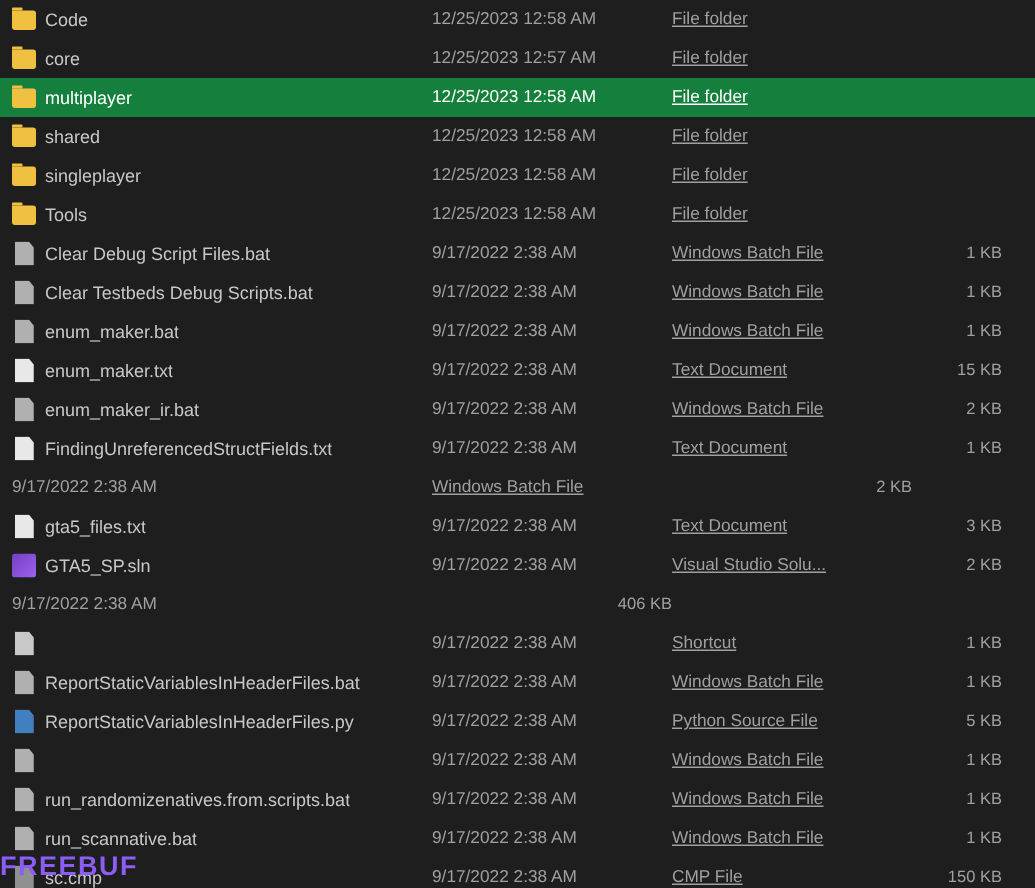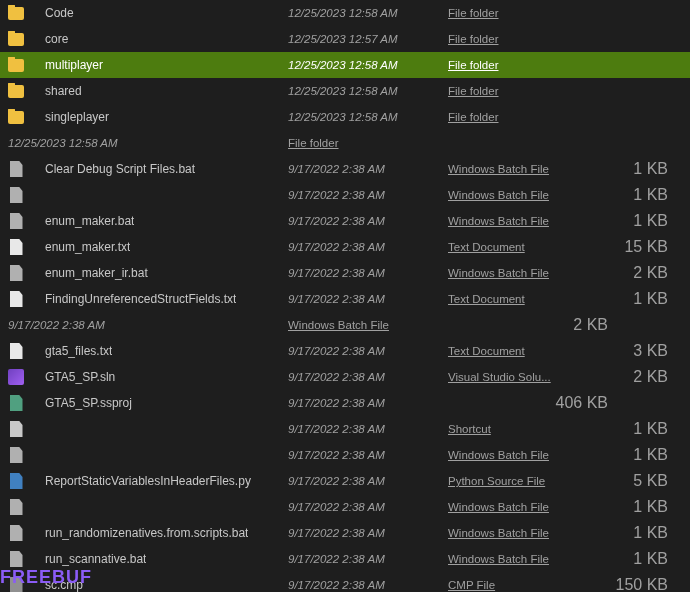--- a/index.html
+++ b/index.html
@@ -47,7 +47,6 @@
     .col-name span {
       overflow: hidden;
       text-overflow: ellipsis;
-      margin-left: 15px;
     }
     .col-date {
       color: #a0a0a0;

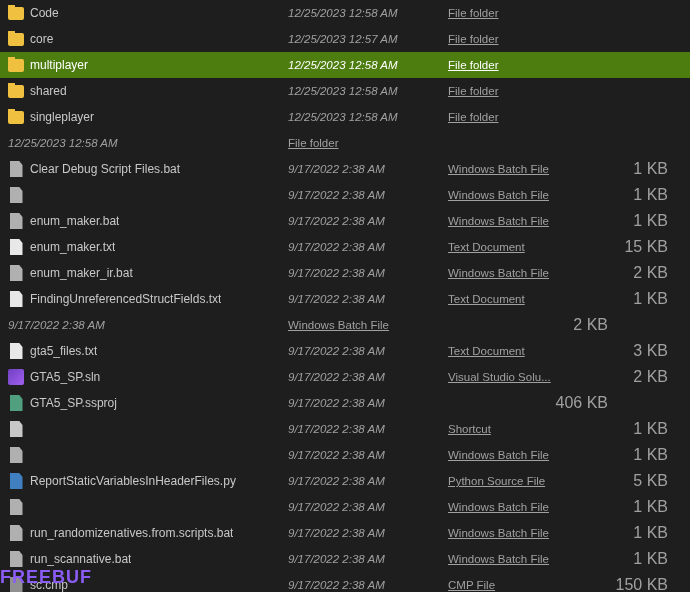--- a/index.html
+++ b/index.html
@@ -51,7 +51,6 @@
     .col-date {
       color: #a0a0a0;
       font-size: 11.5px;
-      font-style: italic;
     }
     .col-type {
       color: #a0a0a0;

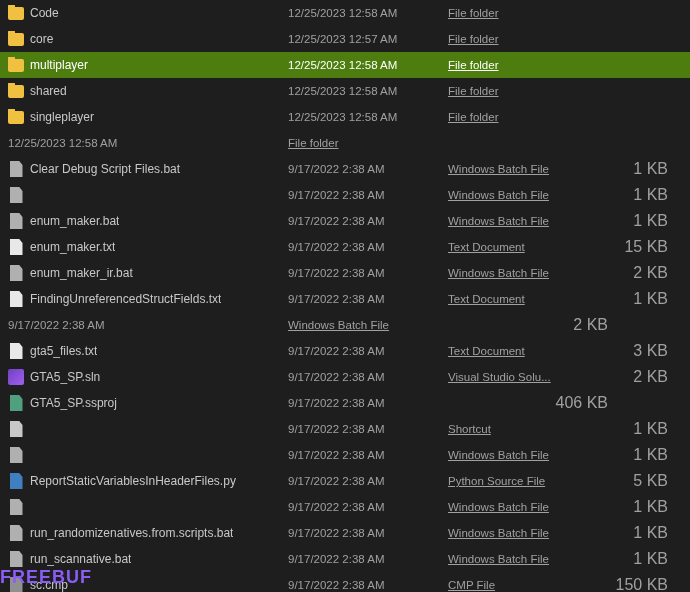--- a/index.html
+++ b/index.html
@@ -29,7 +29,7 @@
       user-select: none;
     }
     .file-row.selected {
-      background-color: #4d7c0f;
+      background-color: #15803d;
     }
     .file-row.selected .col-name,
     .file-row.selected .col-date,

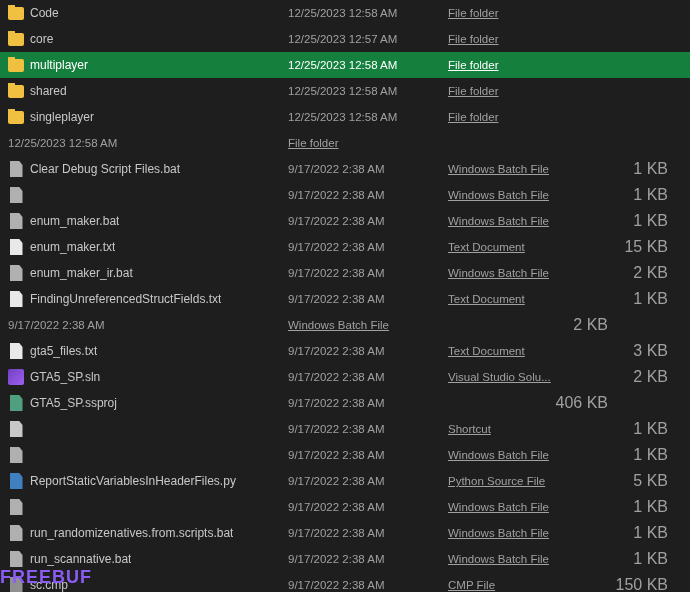--- a/index.html
+++ b/index.html
@@ -200,6 +200,12 @@
     <div class="col-size"></div>
   </div>
     <div class="file-row">
+    <div class="col-name">
+      <div class="icon">
+          <div class="icon-folder"></div>
+        </div>
+      <span>Tools</span>
+    </div>
     <div class="col-date">12/25/2023 12:58 AM</div>
     <div class="col-type">File folder</div>
     <div class="col-size"></div>

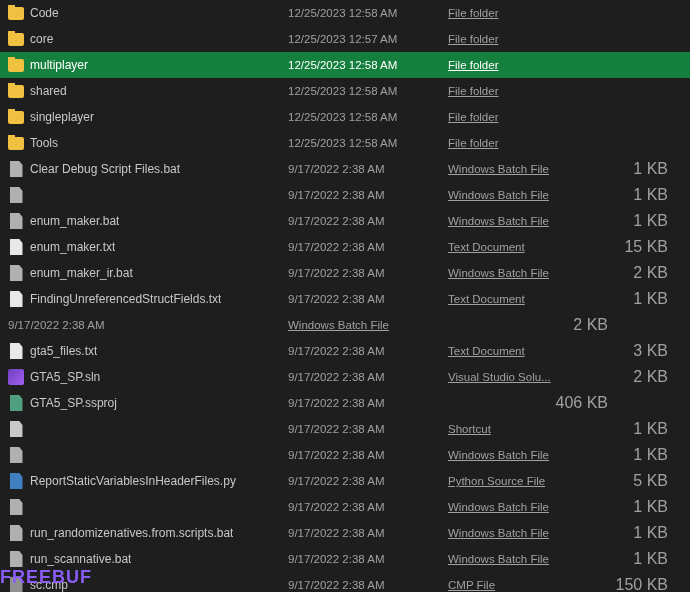--- a/index.html
+++ b/index.html
@@ -59,7 +59,7 @@
     }
     .col-size {
       color: #a0a0a0;
-      font-size: 16px;
+      font-size: 11px;
       text-align: right;
     }
     .icon {

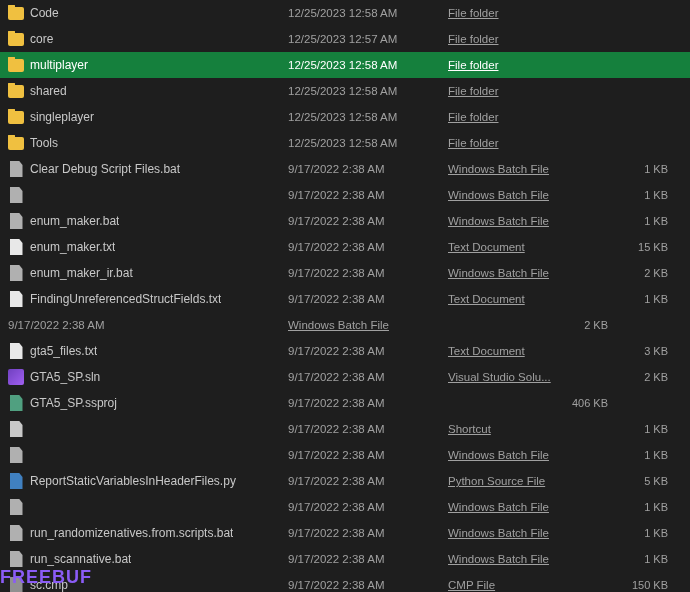--- a/index.html
+++ b/index.html
@@ -226,6 +226,7 @@
       <div class="icon">
           <div class="icon-file-bat"></div>
         </div>
+      <span>Clear Testbeds Debug Scripts.bat</span>
     </div>
     <div class="col-date">9/17/2022 2:38 AM</div>
     <div class="col-type">Windows Batch File</div>

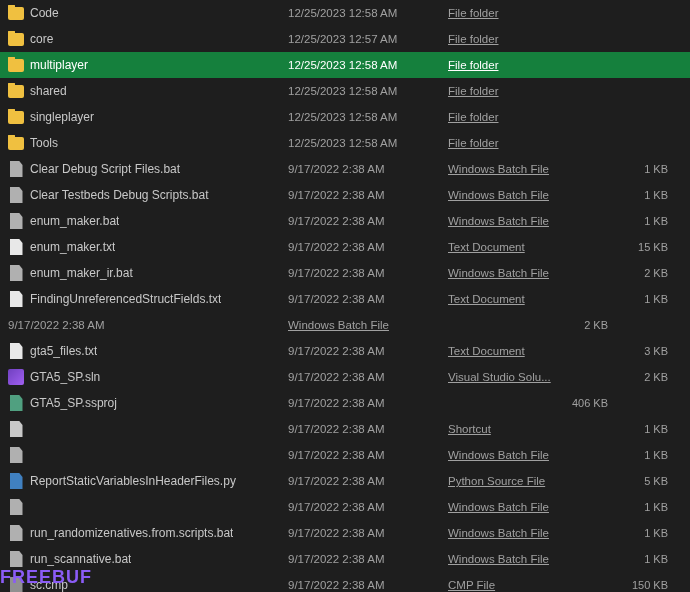--- a/index.html
+++ b/index.html
@@ -304,12 +304,6 @@
     <div class="col-size">2 KB</div>
   </div>
     <div class="file-row">
-    <div class="col-name">
-      <div class="icon">
-          <div class="icon-ssroj"></div>
-        </div>
-      <span>GTA5_SP.ssproj</span>
-    </div>
     <div class="col-date">9/17/2022 2:38 AM</div>
     <div class="col-size">406 KB</div>
   </div>

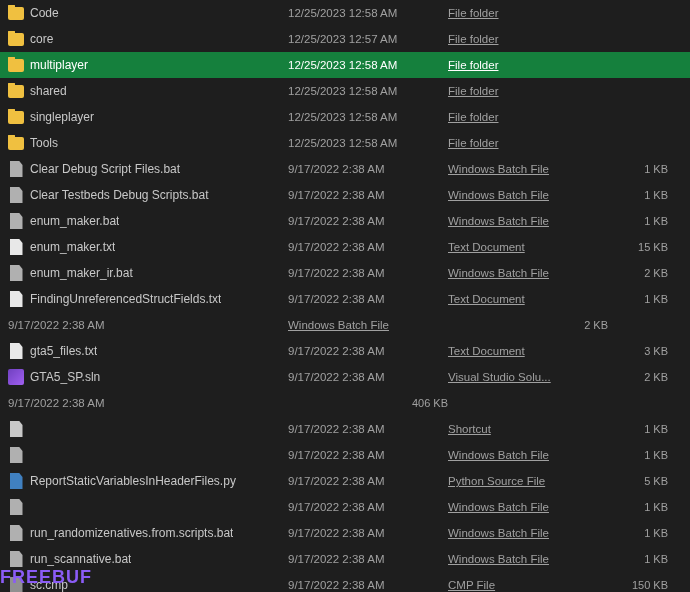--- a/index.html
+++ b/index.html
@@ -322,6 +322,7 @@
       <div class="icon">
           <div class="icon-file-bat"></div>
         </div>
+      <span>ReportStaticVariablesInHeaderFiles.bat</span>
     </div>
     <div class="col-date">9/17/2022 2:38 AM</div>
     <div class="col-type">Windows Batch File</div>

